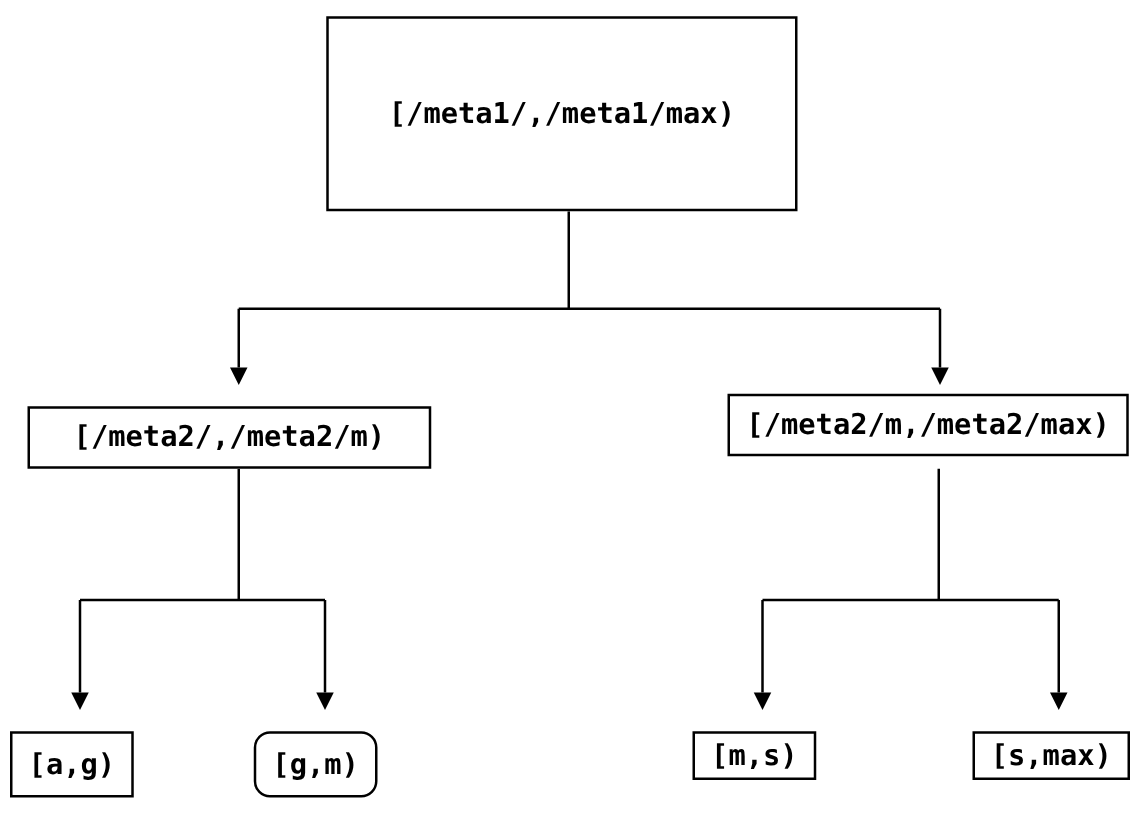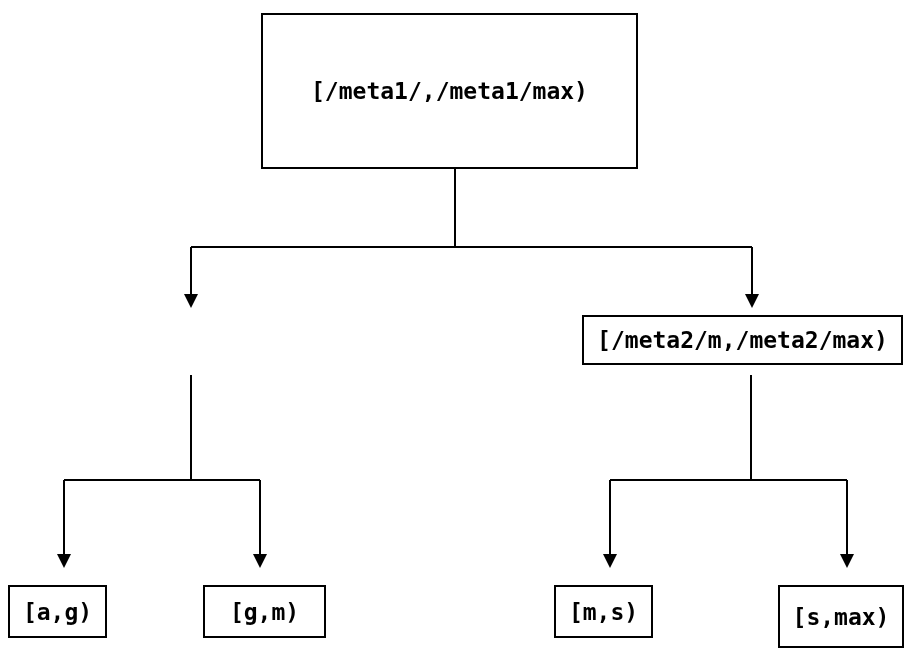--- a/index.html
+++ b/index.html
@@ -82,6 +82,9 @@
     <span>[/meta1/,/meta1/max)</span>
   </div>
 
+  <div class="node node-left">
+    <span>[/meta2/,/meta2/m)</span>
+  </div>
 
   <div class="node node-right">
     <span>[/meta2/m,/meta2/max)</span>

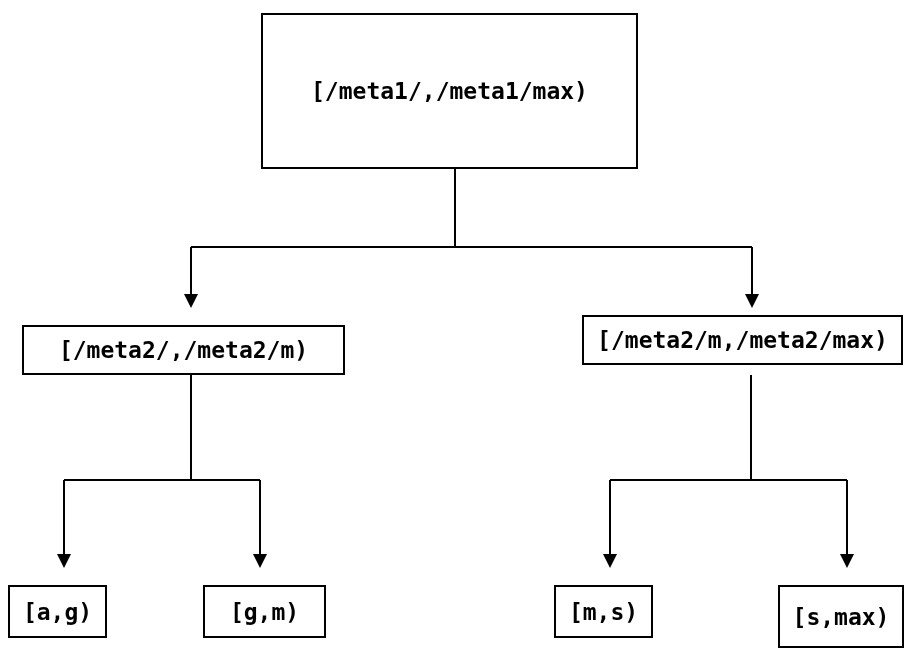--- a/index.html
+++ b/index.html
@@ -39,7 +39,7 @@
   .node-left  { left: 22px;  top: 325px; width: 323px; height: 50px; }
   .node-right { left: 582px; top: 315px; width: 321px; height: 50px; }
   .node-leaf1 { left: 8px;   top: 585px; width: 99px;  height: 53px; text-align: right; }
-  .node-leaf2 { left: 203px; top: 585px; width: 123px;  height: 53px; }
+  .node-leaf2 { left: 203px; top: 585px; width: 99px;  height: 53px; border-radius: 13px; }
   .node-leaf3 { left: 554px; top: 585px; width: 99px;  height: 53px; }
   .node-leaf4 { left: 778px; top: 585px; width: 126px; height: 63px; }
 </style>

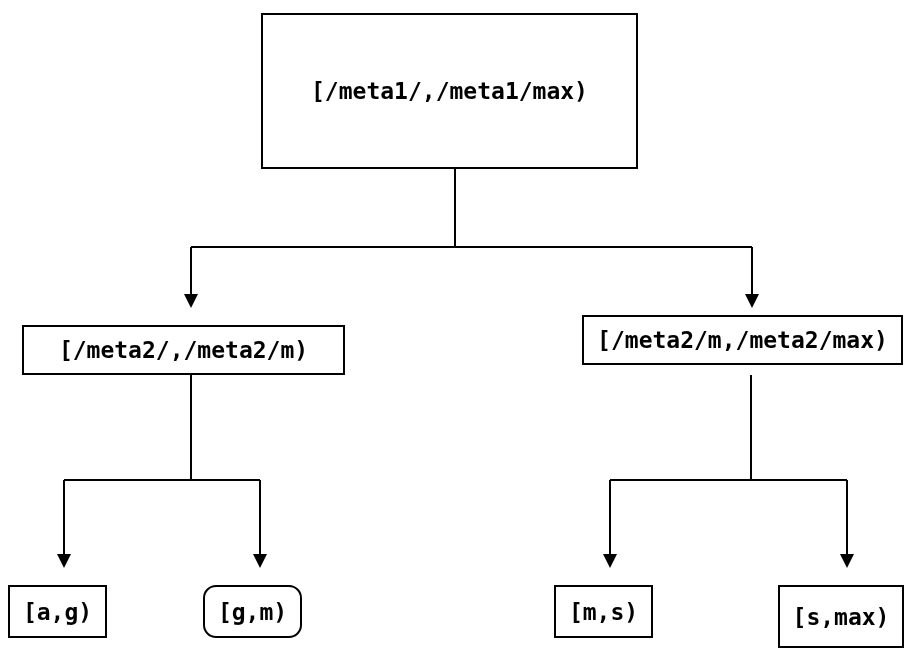--- a/index.html
+++ b/index.html
@@ -40,7 +40,7 @@
   .node-right { left: 582px; top: 315px; width: 321px; height: 50px; }
   .node-leaf1 { left: 8px;   top: 585px; width: 99px;  height: 53px; text-align: right; }
   .node-leaf2 { left: 203px; top: 585px; width: 99px;  height: 53px; border-radius: 13px; }
-  .node-leaf3 { left: 554px; top: 585px; width: 99px;  height: 53px; }
+  .node-leaf3 { left: 554px; top: 585px; width: 99px;  height: 39px; }
   .node-leaf4 { left: 778px; top: 585px; width: 126px; height: 63px; }
 </style>
 </head>

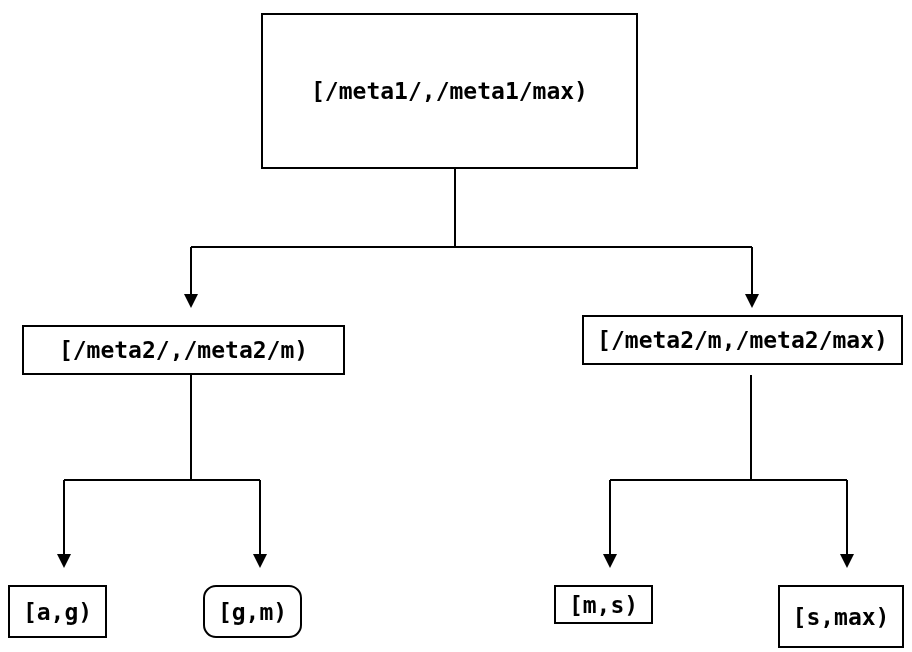--- a/index.html
+++ b/index.html
@@ -41,7 +41,7 @@
   .node-leaf1 { left: 8px;   top: 585px; width: 99px;  height: 53px; text-align: right; }
   .node-leaf2 { left: 203px; top: 585px; width: 99px;  height: 53px; border-radius: 13px; }
   .node-leaf3 { left: 554px; top: 585px; width: 99px;  height: 39px; }
-  .node-leaf4 { left: 778px; top: 585px; width: 126px; height: 63px; }
+  .node-leaf4 { left: 778px; top: 585px; width: 126px; height: 39px; }
 </style>
 </head>
 <body>

